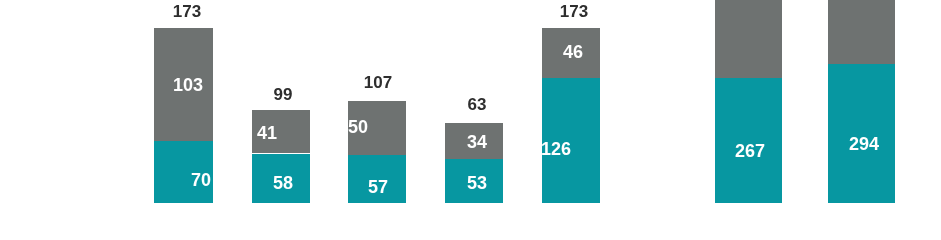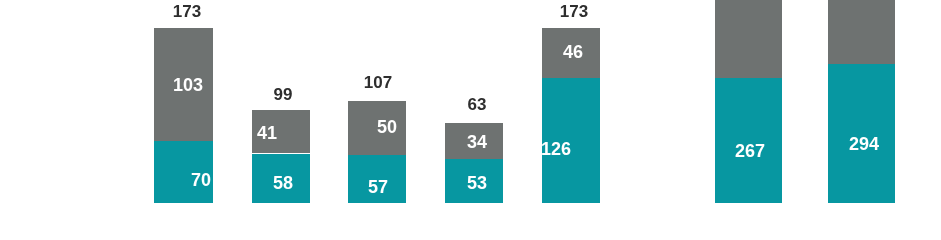--- a/index.html
+++ b/index.html
@@ -75,7 +75,7 @@
     <div class="bar-segment" style="top: 154.7px; height: 48.3px; background: rgb(7, 151, 161);"></div>
   </div>
   <span class="value-label total-label" style="left: 378px; top: 74.4px;">107</span>
-  <span class="value-label seg-label" style="left: 387px; top: 118.1px;">50</span>
+  <span class="value-label seg-label" style="left: 358px; top: 118.1px;">50</span>
   <span class="value-label seg-label" style="left: 377.8px; top: 177.5px;">57</span>
 
   <div class="bar-group" style="left: 444.7px; width: 57.9px;">

